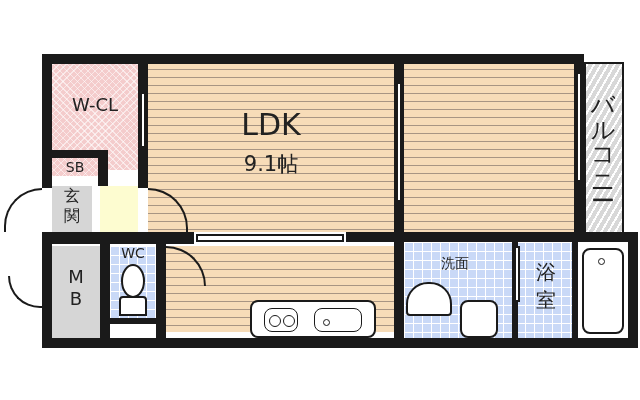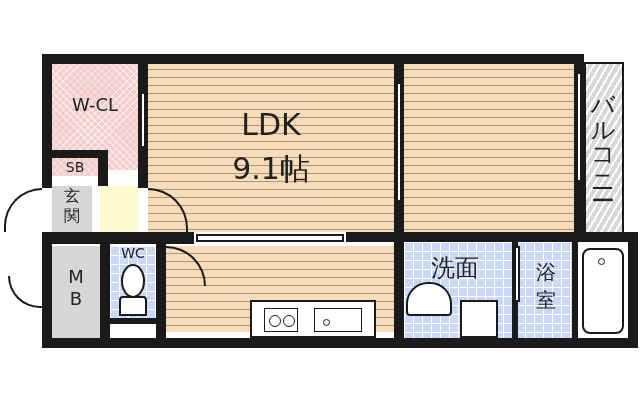--- a/index.html
+++ b/index.html
@@ -4,7 +4,7 @@
 <style>
   html,body{margin:0;padding:0;background:#fff;}
   body{width:640px;height:400px;position:relative;overflow:hidden;font-family:"DejaVu Sans",sans-serif;}
-  .abs{position:absolute;}
+  .abs{position:absolute;border-radius:8px;}
   .wall{position:absolute;background:#1a1a1a;}
   .floor{position:absolute;background:repeating-linear-gradient(to bottom,#f7dcb8 0px,#f7dcb8 7px,#a89583 7px,#a89583 8px);}
   .pink{position:absolute;background-color:#f4cccc;background-image:repeating-linear-gradient(45deg,rgba(255,255,255,.55) 0 1px,transparent 1px 5px),repeating-linear-gradient(-45deg,rgba(255,255,255,.55) 0 1px,transparent 1px 5px);}

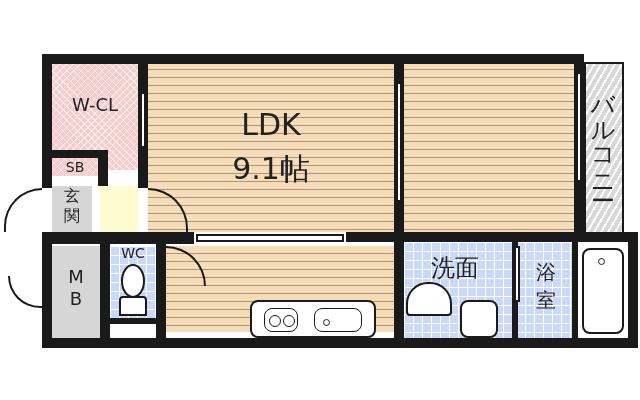--- a/index.html
+++ b/index.html
@@ -94,7 +94,7 @@
   <div class="lbl" style="left:52px;top:290px;width:48px;font-size:18px;">B</div>
   <div class="lbl" style="left:110px;top:246px;width:46px;font-size:14px;">WC</div>
   <div class="lbl" style="left:148px;top:110px;width:246px;font-size:30px;">LDK</div>
-  <div class="lbl" style="left:148px;top:154px;width:246px;font-size:30px;">9.1帖</div>
+  <div class="lbl" style="left:148px;top:154px;width:246px;font-size:21px;">9.1帖</div>
   <div class="lbl" style="left:586px;top:78px;width:34px;font-size:24px;writing-mode:vertical-rl;line-height:34px;">バルコニー</div>
   <div class="lbl" style="left:420px;top:256px;width:70px;font-size:24px;">洗面</div>
   <div class="lbl" style="left:526px;top:262px;width:40px;font-size:20px;">浴</div>

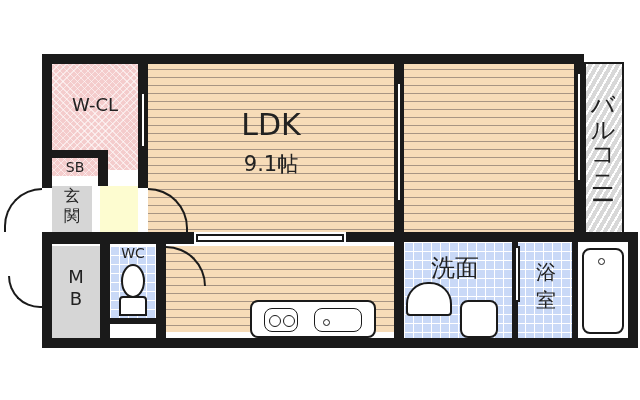--- a/index.html
+++ b/index.html
@@ -96,7 +96,7 @@
   <div class="lbl" style="left:148px;top:110px;width:246px;font-size:30px;">LDK</div>
   <div class="lbl" style="left:148px;top:154px;width:246px;font-size:21px;">9.1帖</div>
   <div class="lbl" style="left:586px;top:78px;width:34px;font-size:24px;writing-mode:vertical-rl;line-height:34px;">バルコニー</div>
-  <div class="lbl" style="left:420px;top:256px;width:70px;font-size:24px;">洗面</div>
+  <div class="lbl" style="left:420px;top:256px;width:70px;font-size:14px;">洗面</div>
   <div class="lbl" style="left:526px;top:262px;width:40px;font-size:20px;">浴</div>
   <div class="lbl" style="left:526px;top:290px;width:40px;font-size:20px;">室</div>
 </div>

